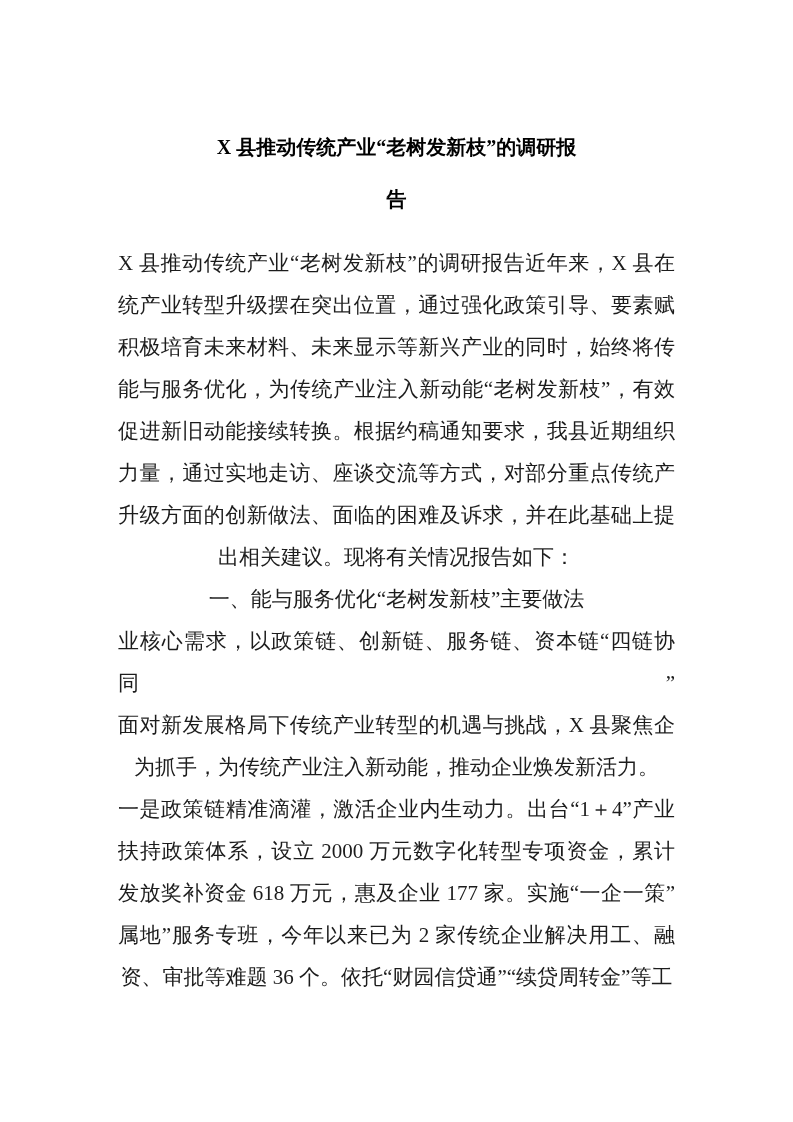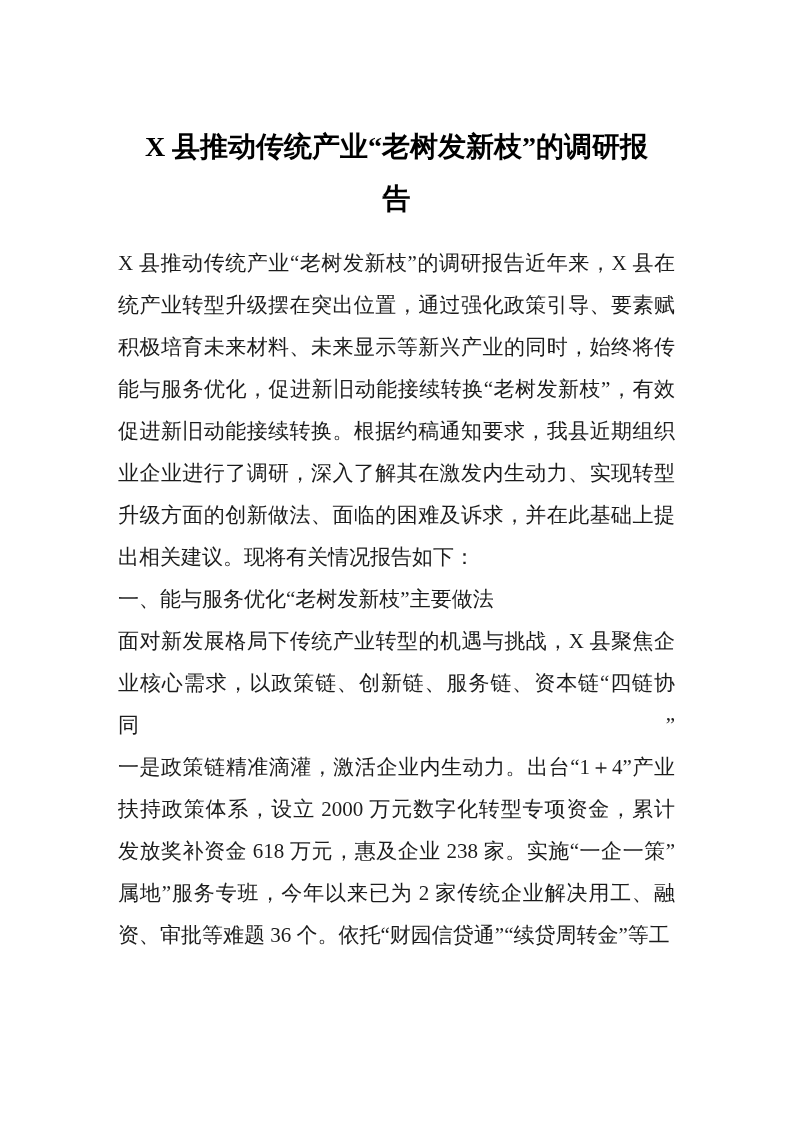--- a/index.html
+++ b/index.html
@@ -44,7 +44,7 @@
     text-align-last: justify;
   }
   .doc-title .line {
-    font-size: 28px;
+    font-size: 20px;
     line-height: 52px;
     white-space: nowrap;
     text-align: center;

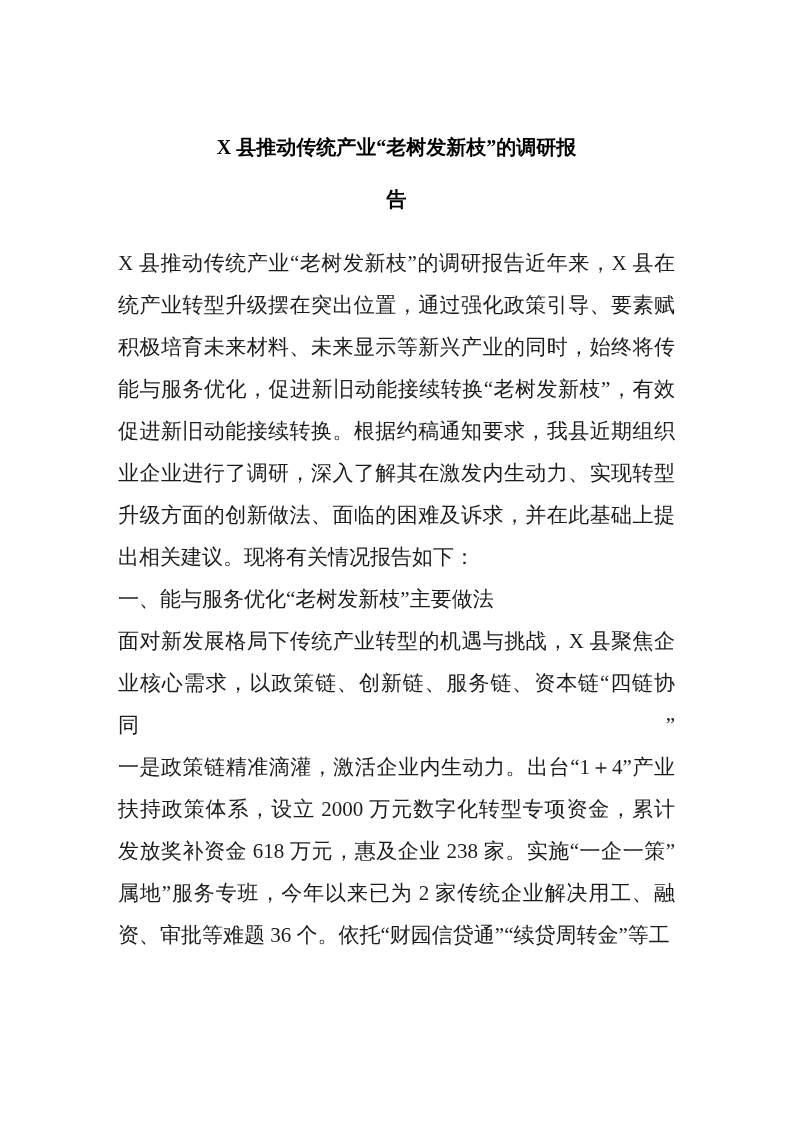--- a/index.html
+++ b/index.html
@@ -63,7 +63,7 @@
         <div class="line just">X 县推动传统产业“老树发新枝”的调研报告近年来，X 县在</div>
         <div class="line just">统产业转型升级摆在突出位置，通过强化政策引导、要素赋</div>
         <div class="line just">积极培育未来材料、未来显示等新兴产业的同时，始终将传</div>
-        <div class="line just">能与服务优化，促进新旧动能接续转换“老树发新枝”，有效</div>
+        <div class="line just">能与服务优化，为传统产业注入新动能“老树发新枝”，有效</div>
         <div class="line just">促进新旧动能接续转换。根据约稿通知要求，我县近期组织</div>
         <div class="line just">业企业进行了调研，深入了解其在激发内生动力、实现转型</div>
         <div class="line just">升级方面的创新做法、面临的困难及诉求，并在此基础上提</div>

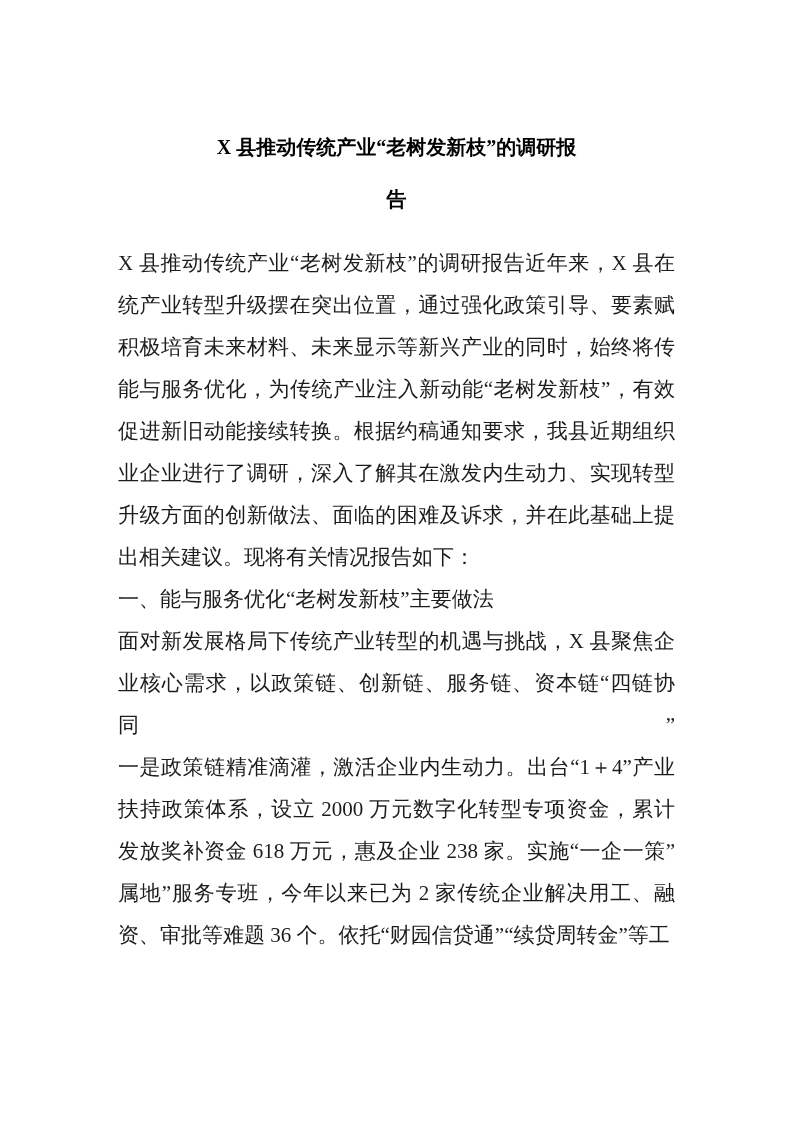--- a/index.html
+++ b/index.html
@@ -65,6 +65,7 @@
         <div class="line just">积极培育未来材料、未来显示等新兴产业的同时，始终将传</div>
         <div class="line just">能与服务优化，为传统产业注入新动能“老树发新枝”，有效</div>
         <div class="line just">促进新旧动能接续转换。根据约稿通知要求，我县近期组织</div>
+        <div class="line just">力量，通过实地走访、座谈交流等方式，对部分重点传统产</div>
         <div class="line just">业企业进行了调研，深入了解其在激发内生动力、实现转型</div>
         <div class="line just">升级方面的创新做法、面临的困难及诉求，并在此基础上提</div>
         <div class="line">出相关建议。现将有关情况报告如下：</div>

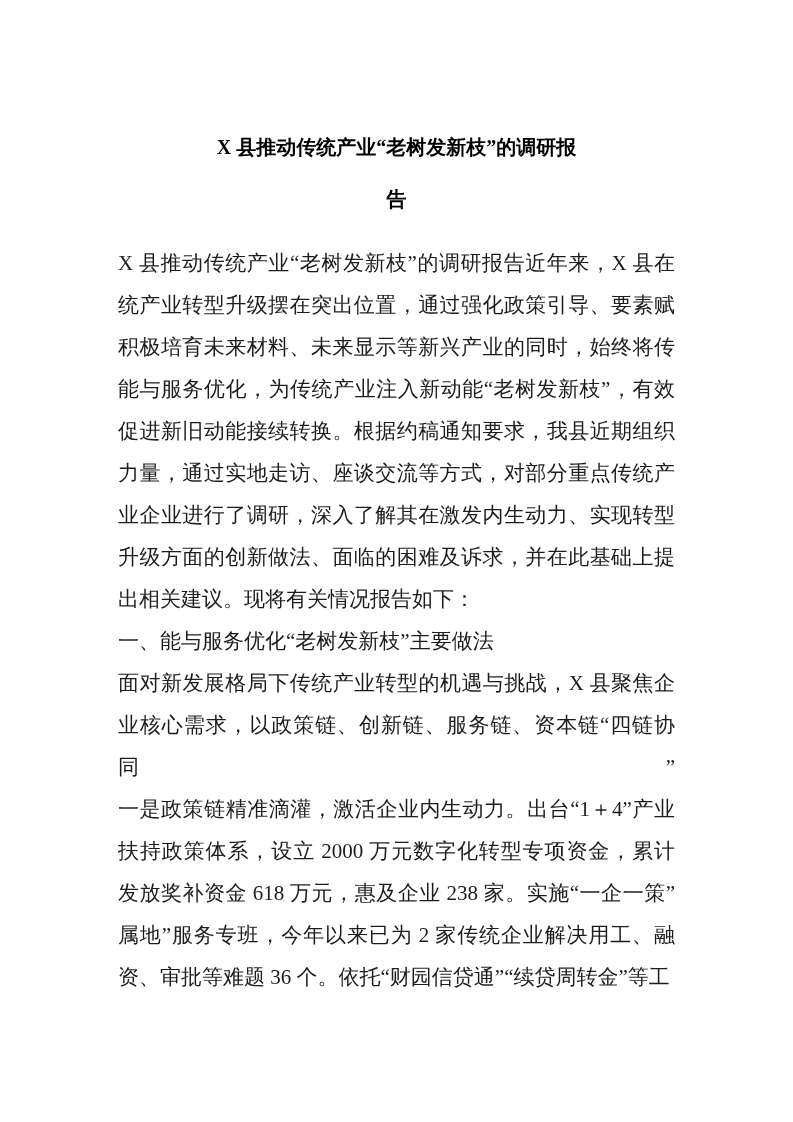--- a/index.html
+++ b/index.html
@@ -66,7 +66,6 @@
         <div class="line just">能与服务优化，为传统产业注入新动能“老树发新枝”，有效</div>
         <div class="line just">促进新旧动能接续转换。根据约稿通知要求，我县近期组织</div>
         <div class="line just">力量，通过实地走访、座谈交流等方式，对部分重点传统产</div>
-        <div class="line just">业企业进行了调研，深入了解其在激发内生动力、实现转型</div>
         <div class="line just">升级方面的创新做法、面临的困难及诉求，并在此基础上提</div>
         <div class="line">出相关建议。现将有关情况报告如下：</div>
       </div>

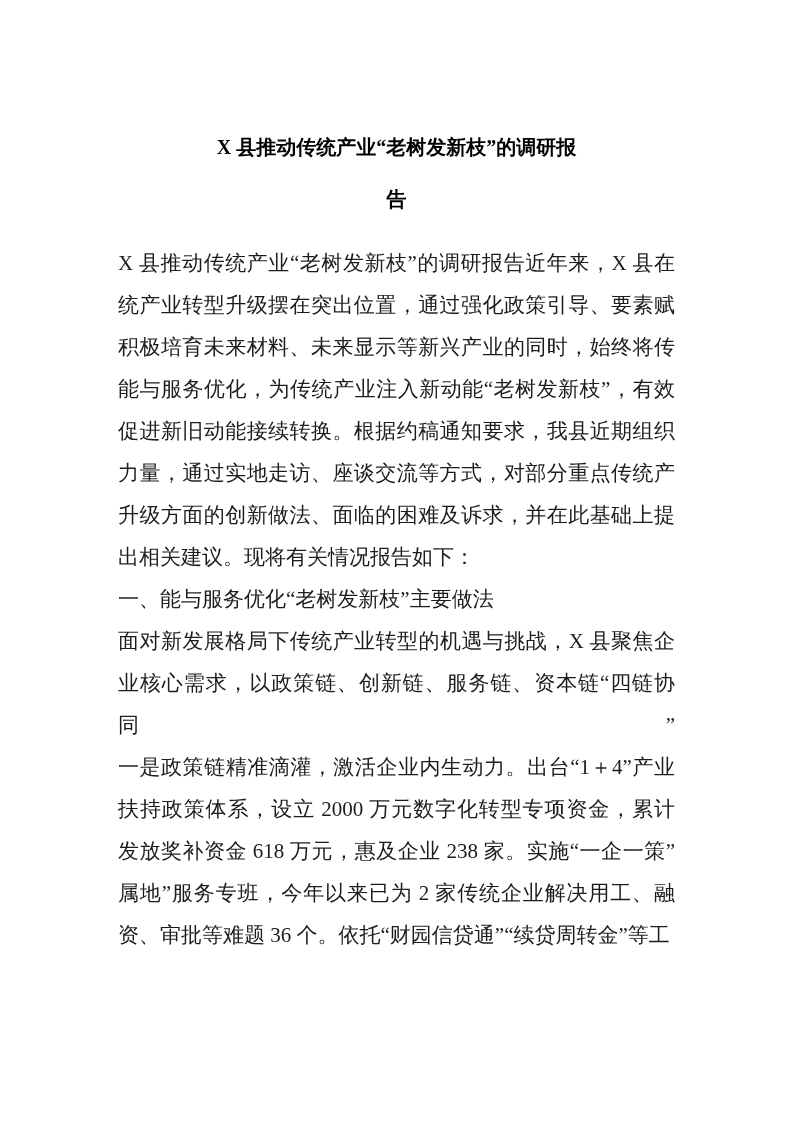--- a/index.html
+++ b/index.html
@@ -36,7 +36,7 @@
     font-size: 21px;
     line-height: 42px;
     white-space: nowrap;
-    text-align: left;
+    text-align: center;
   }
   .line.just {
     white-space: normal;

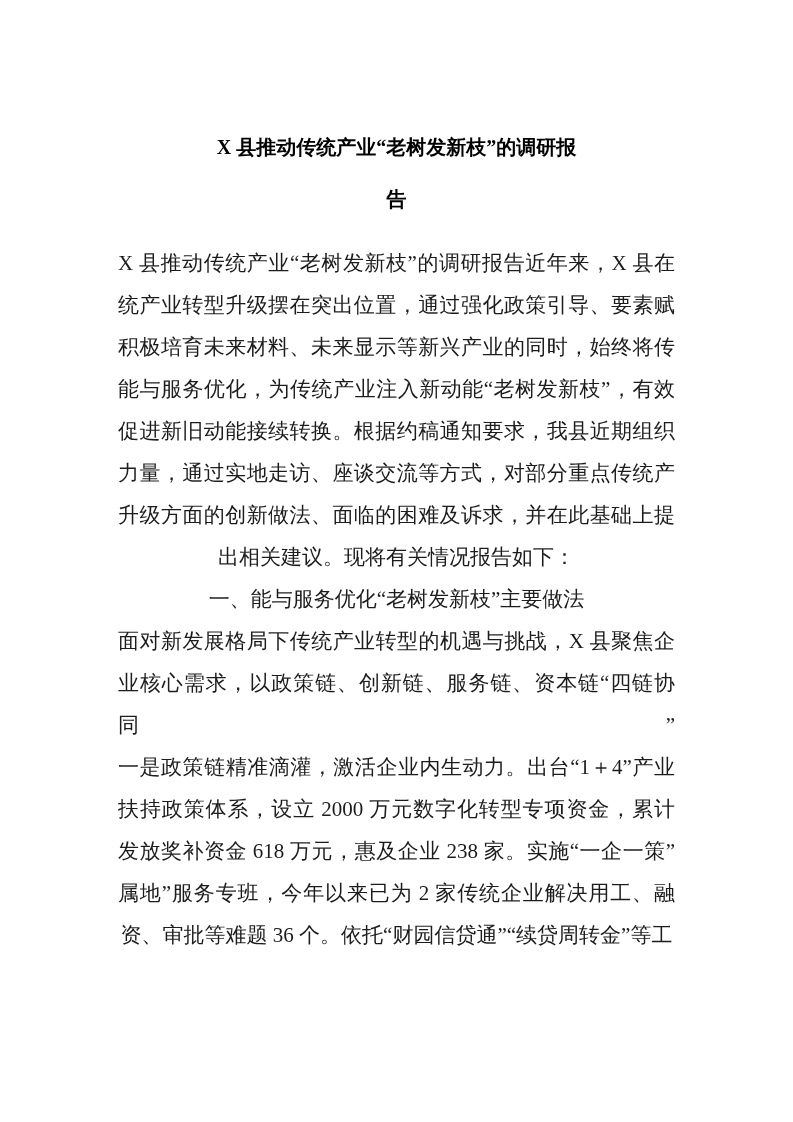--- a/index.html
+++ b/index.html
@@ -73,8 +73,8 @@
         <div class="line">一、能与服务优化“老树发新枝”主要做法</div>
       </div>
       <div class="block paragraph">
+        <div class="line just">业核心需求，以政策链、创新链、服务链、资本链“四链协同”</div>
         <div class="line just">面对新发展格局下传统产业转型的机遇与挑战，X 县聚焦企</div>
-        <div class="line just">业核心需求，以政策链、创新链、服务链、资本链“四链协同”</div>
       </div>
       <div class="block paragraph">
         <div class="line just">一是政策链精准滴灌，激活企业内生动力。出台“1＋4”产业</div>

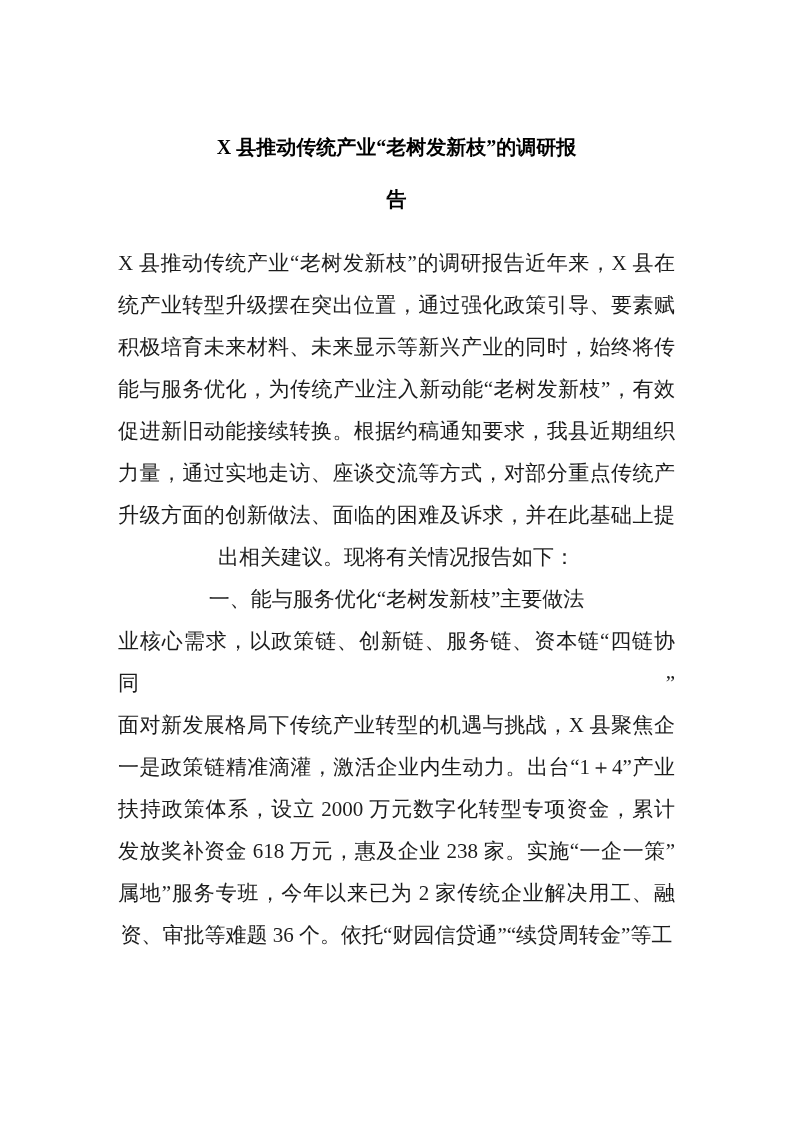--- a/index.html
+++ b/index.html
@@ -75,6 +75,7 @@
       <div class="block paragraph">
         <div class="line just">业核心需求，以政策链、创新链、服务链、资本链“四链协同”</div>
         <div class="line just">面对新发展格局下传统产业转型的机遇与挑战，X 县聚焦企</div>
+        <div class="line">为抓手，为传统产业注入新动能，推动企业焕发新活力。</div>
       </div>
       <div class="block paragraph">
         <div class="line just">一是政策链精准滴灌，激活企业内生动力。出台“1＋4”产业</div>

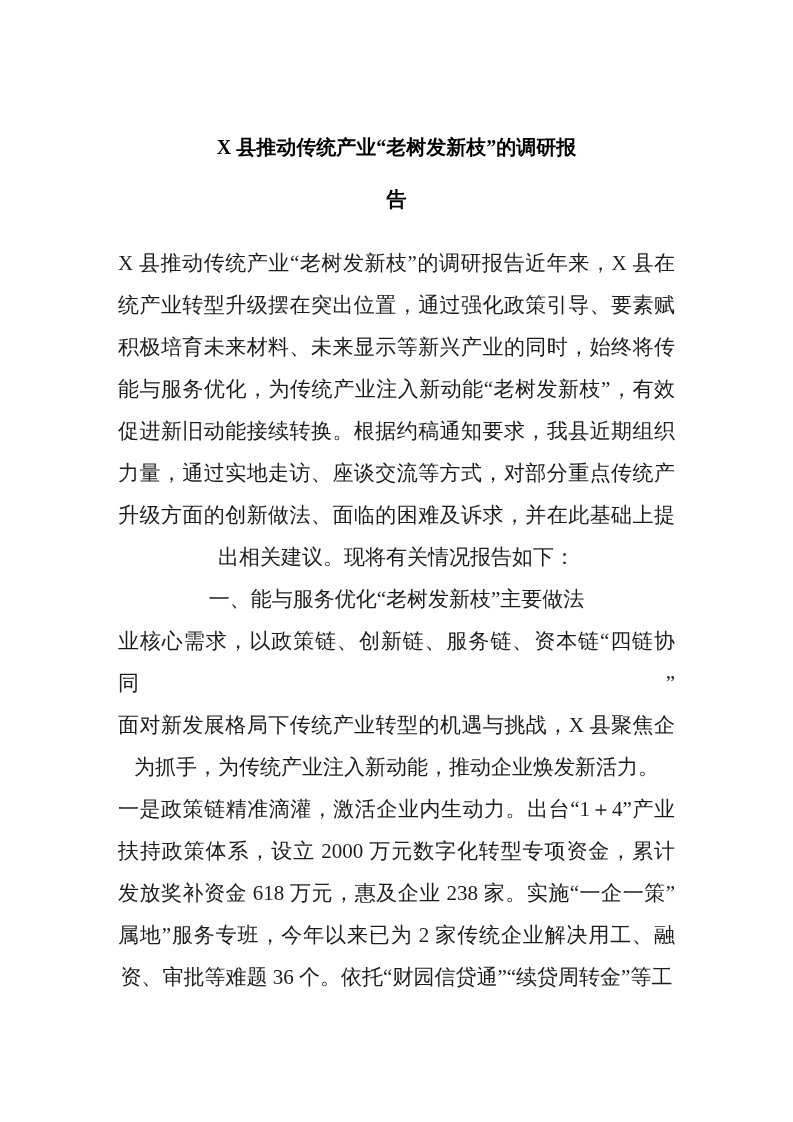--- a/index.html
+++ b/index.html
@@ -80,7 +80,7 @@
       <div class="block paragraph">
         <div class="line just">一是政策链精准滴灌，激活企业内生动力。出台“1＋4”产业</div>
         <div class="line just">扶持政策体系，设立 2000 万元数字化转型专项资金，累计</div>
-        <div class="line just">发放奖补资金 618 万元，惠及企业 238 家。实施“一企一策”</div>
+        <div class="line just">发放奖补资金 618 万元，惠及企业 177 家。实施“一企一策”</div>
         <div class="line just">属地”服务专班，今年以来已为 2 家传统企业解决用工、融</div>
         <div class="line">资、审批等难题 36 个。依托“财园信贷通”“续贷周转金”等工</div>
       </div>

